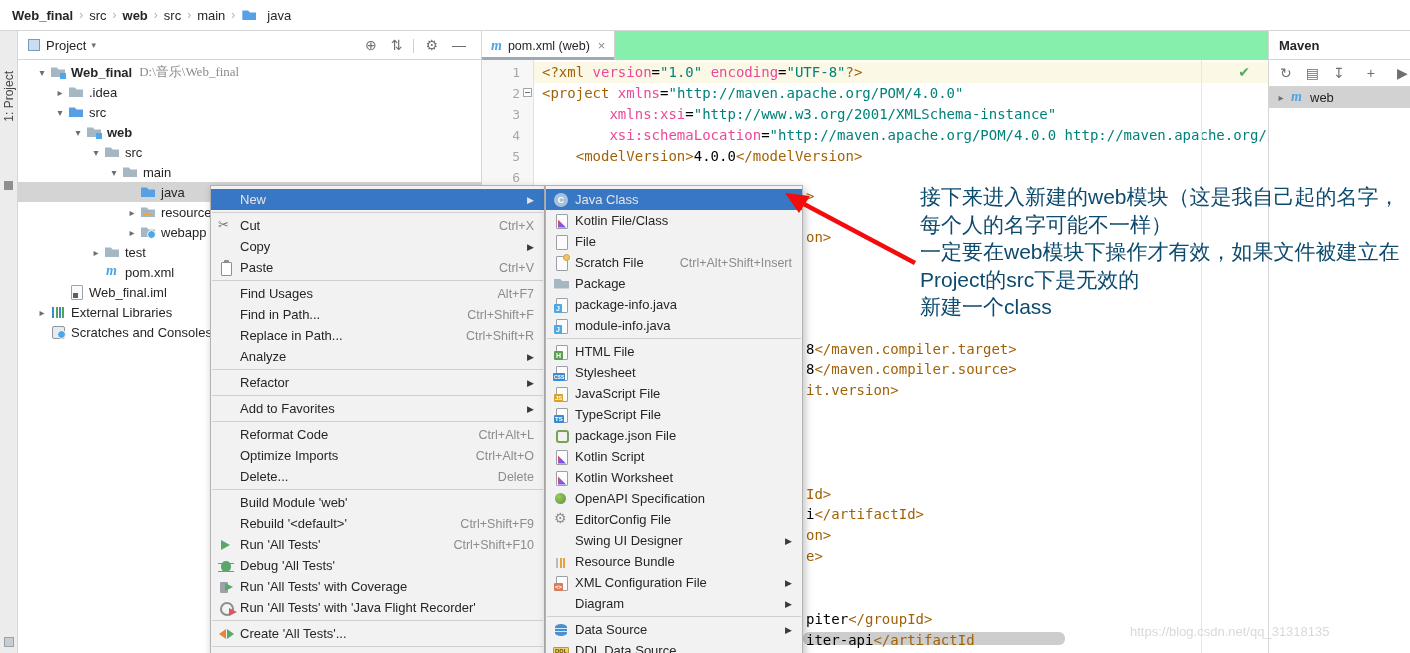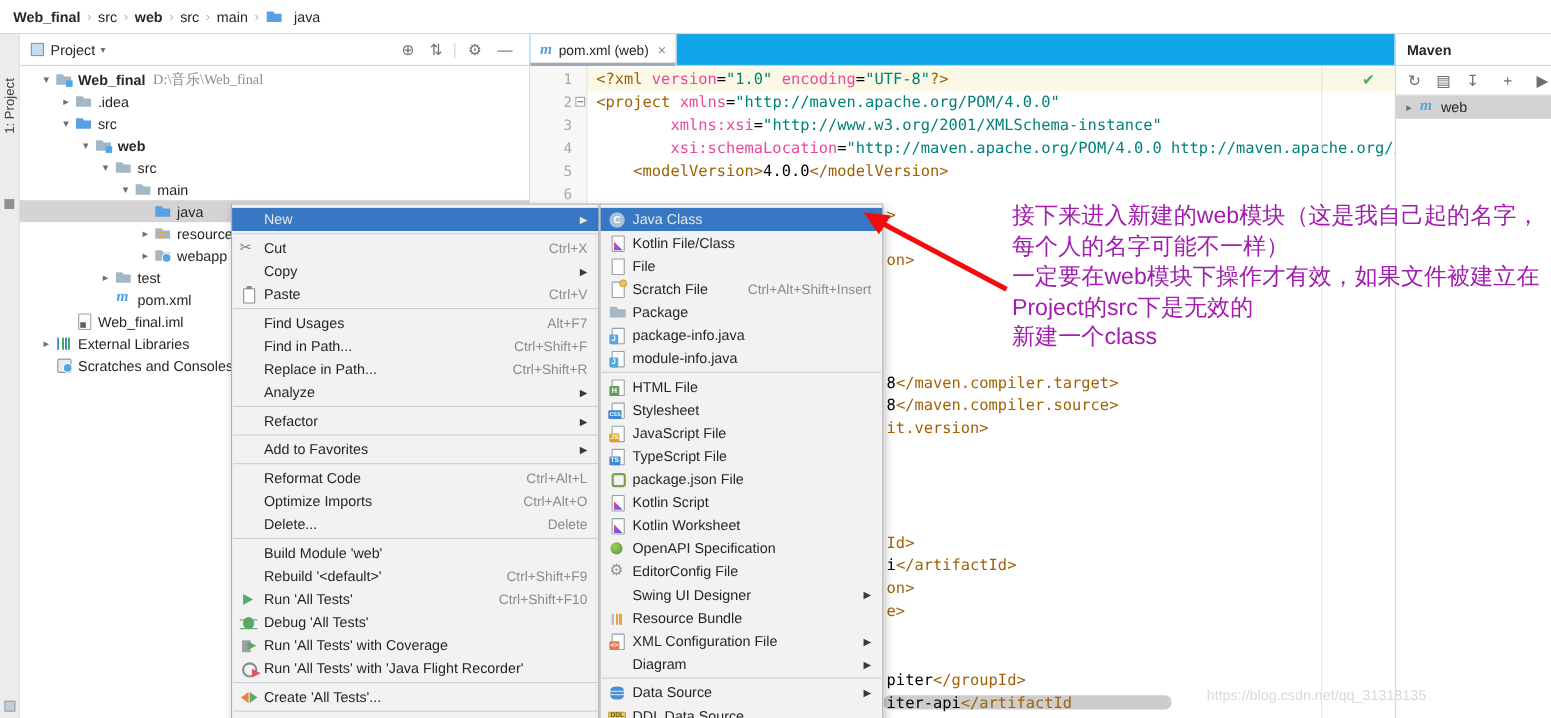--- a/index.html
+++ b/index.html
@@ -72,7 +72,7 @@
   
   #editor { position:absolute; left:481px; top:31px; width:787px; height:622px;
     background:#fff; border-left:1px solid #D6D6D6; overflow:hidden; }
-  #tabbar { position:absolute; left:0; top:0; right:0; height:29px; background:#0ea5e9;
+  #tabbar { position:absolute; left:0; top:0; right:0; height:29px; background:#86efac;
     border-bottom:1px solid #C9C9C9; display:flex; }
   .tab { display:inline-flex; align-items:center; gap:6px; padding:0 9px; height:29px;
     background:#fff; border-right:1px solid #D0D0D0; position:relative; font-size:12.5px; }

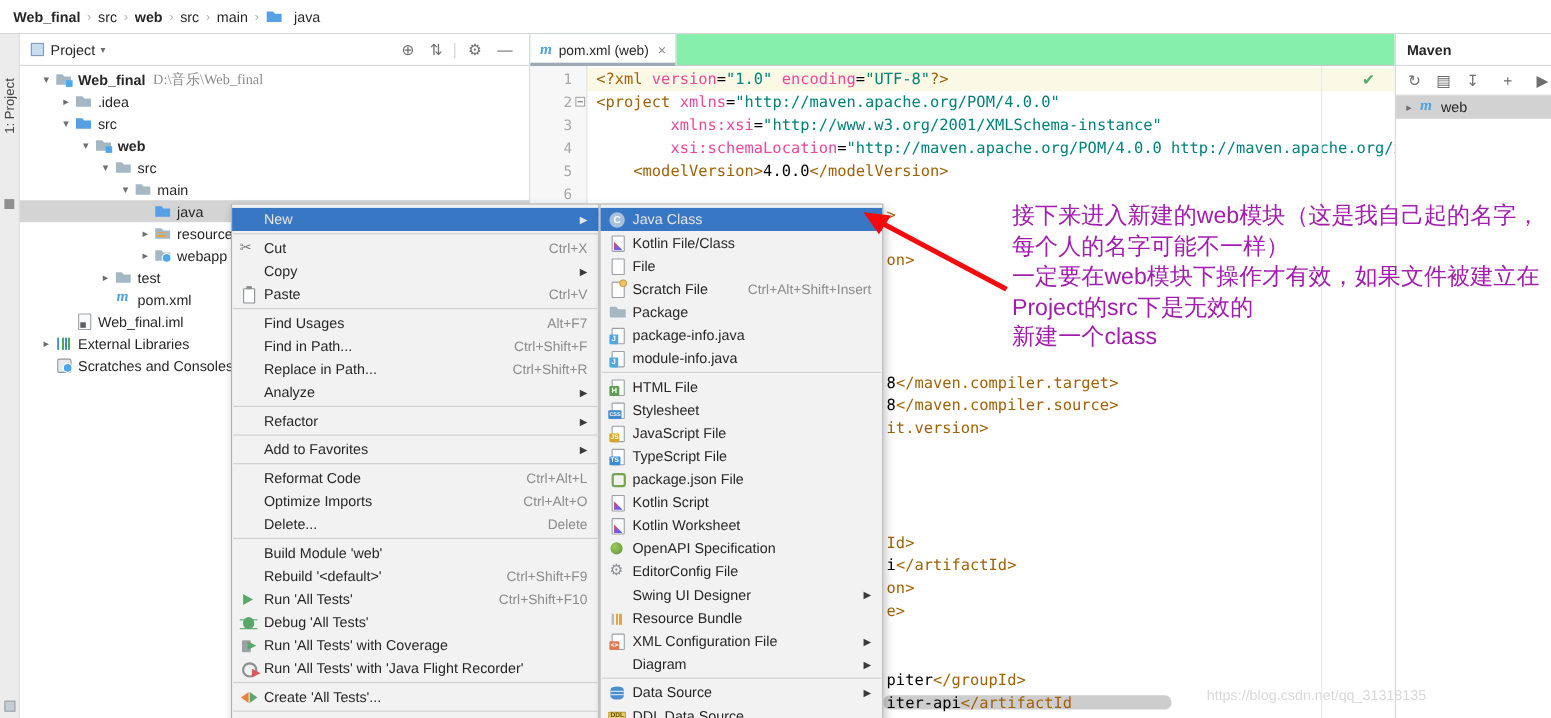--- a/index.html
+++ b/index.html
@@ -583,7 +583,7 @@
       </div>
     </div>
 
-  <div id="annotation" style="color: #a21caf;">
+  <div id="annotation" style="color: #0c4a6e;">
       <div>接下来进入新建的web模块（这是我自己起的名字，</div>
       <div>每个人的名字可能不一样）</div>
       <div>一定要在web模块下操作才有效，如果文件被建立在</div>

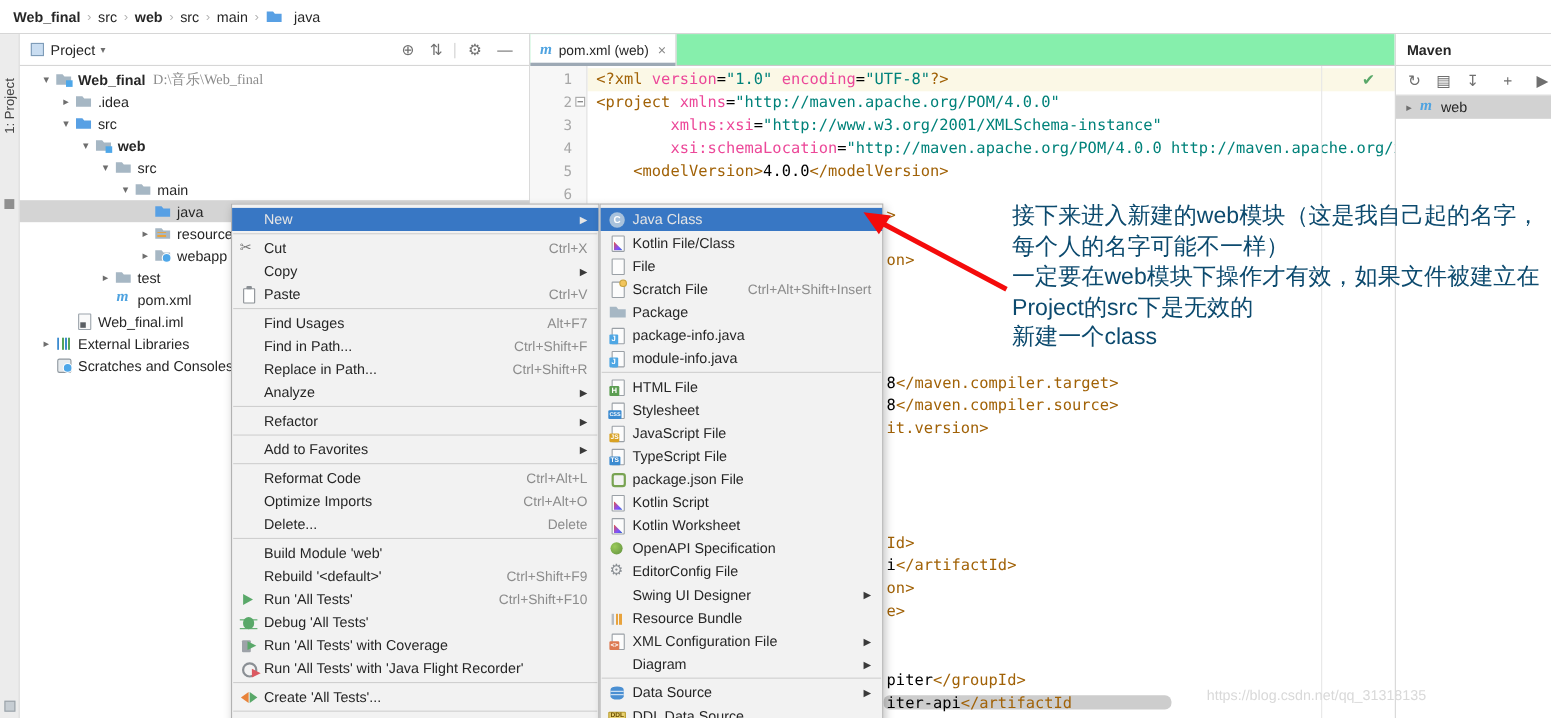--- a/index.html
+++ b/index.html
@@ -97,7 +97,7 @@
   .frag { position:absolute; left:806px; font:14px/21px "DejaVu Sans Mono", monospace; white-space:pre; z-index:6; }
   #hthumb { position:absolute; left:803px; top:632px; width:262px; height:13px;
     background:#CDCDCD; border-radius:6px; z-index:5; }
-  #watermark { position:absolute; left:1097px; top:624px; font-size:13px; color:#D9D9D9; z-index:7; }
+  #watermark { position:absolute; left:1130px; top:624px; font-size:13px; color:#D9D9D9; z-index:7; }
 
   
   #maven-panel { position:absolute; left:1268px; top:31px; width:142px; height:622px;

